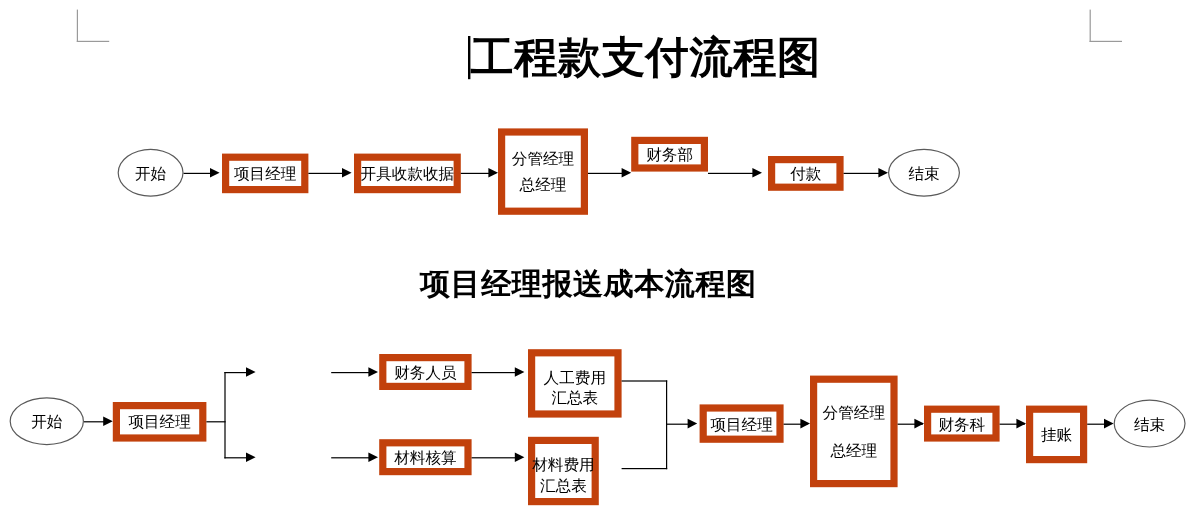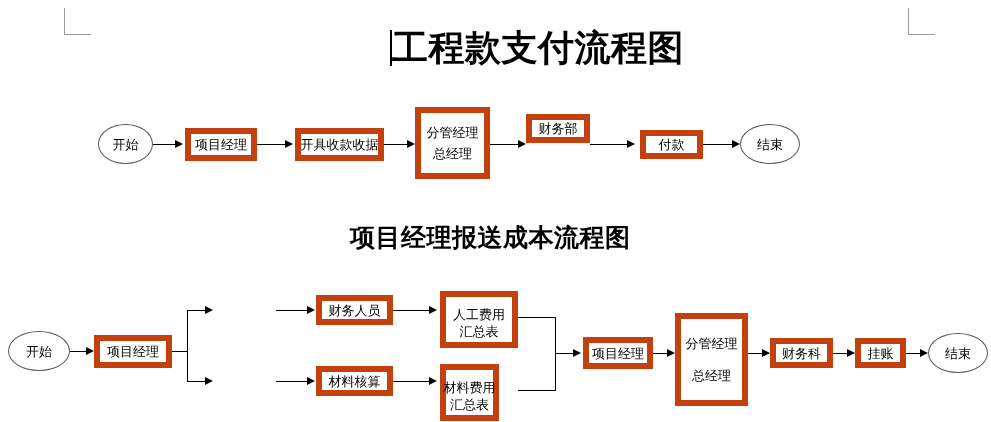--- a/index.html
+++ b/index.html
@@ -238,7 +238,7 @@
   <div class="ln-h" style="left:833px; top:353px; width:21px;"></div>
   <div class="arrow" style="left:847px; top:349px;"></div>
 
-  <div class="node" style="left:855px; top:338px; width:51px; height:30px;">
+  <div class="node" style="left:855px; top:338px; width:51px; height:48px;">
     <span class="ln">挂账</span>
   </div>
   <div class="ln-h" style="left:906px; top:353px; width:20px;"></div>

